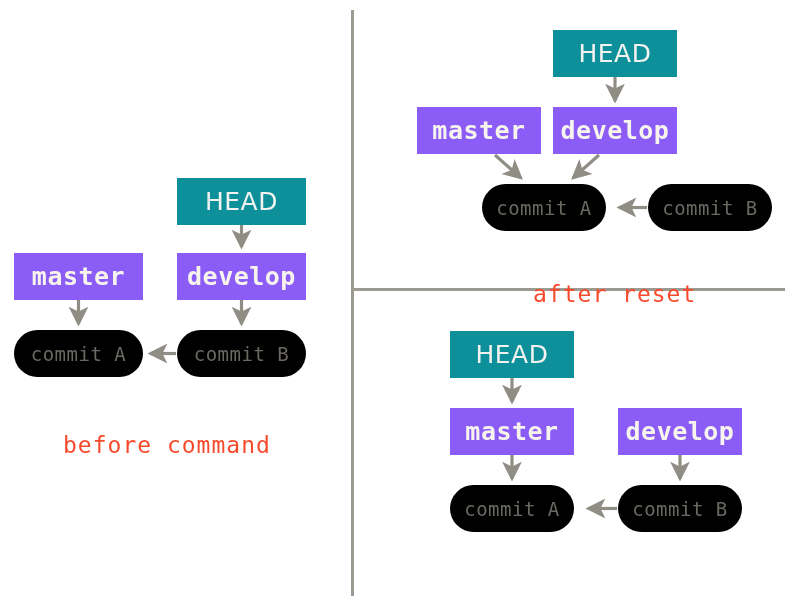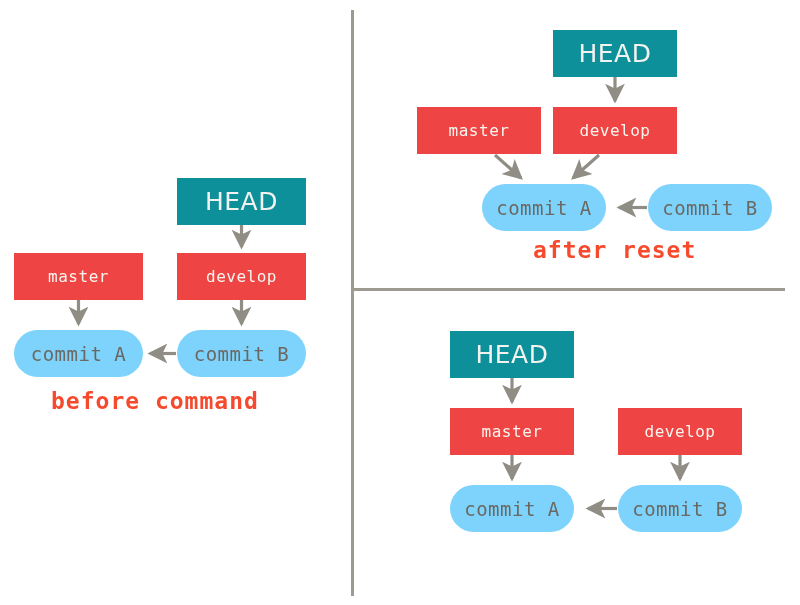--- a/index.html
+++ b/index.html
@@ -43,9 +43,10 @@
     font-family: "DejaVu Sans", "Liberation Sans", sans-serif;
   }
   .node-branch {
-    background: #ef4444;
+    background: #8b5cf6;
     color: #f7f4ee;
-    font-size: 16px;
+    font-size: 25px;
+    font-weight: bold;
   }
   .node-commit {
     background: #7dd3fc;

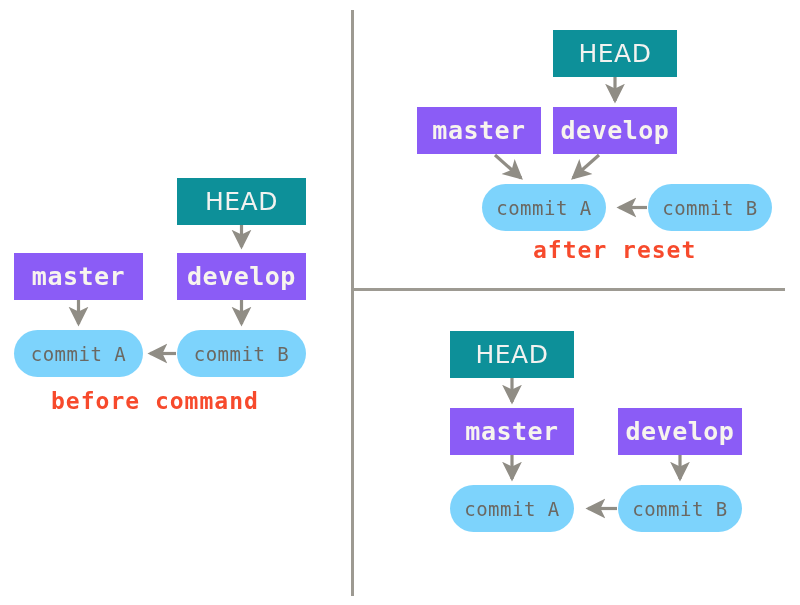--- a/index.html
+++ b/index.html
@@ -49,7 +49,7 @@
     font-weight: bold;
   }
   .node-commit {
-    background: #7dd3fc;
+    background: #000000;
     color: #6b6862;
     font-size: 19px;
     border-radius: 26px;

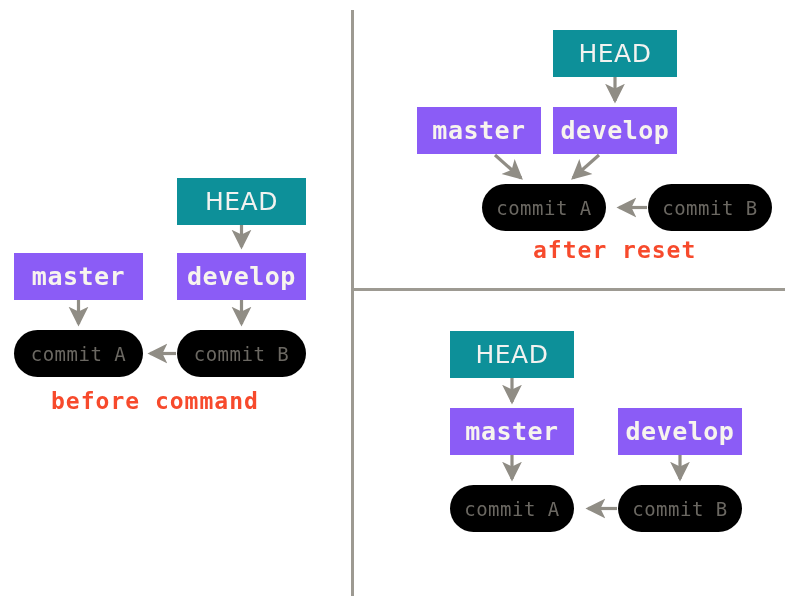--- a/index.html
+++ b/index.html
@@ -60,10 +60,11 @@
     position: absolute;
     color: #f74a2c;
     font-size: 23px;
-    font-weight: bold;
+    font-weight: normal;
     letter-spacing: 1px;
     white-space: nowrap;
     font-family: "DejaVu Sans Mono", "Liberation Mono", monospace;
+    margin-top: 44px;
   }
 
   

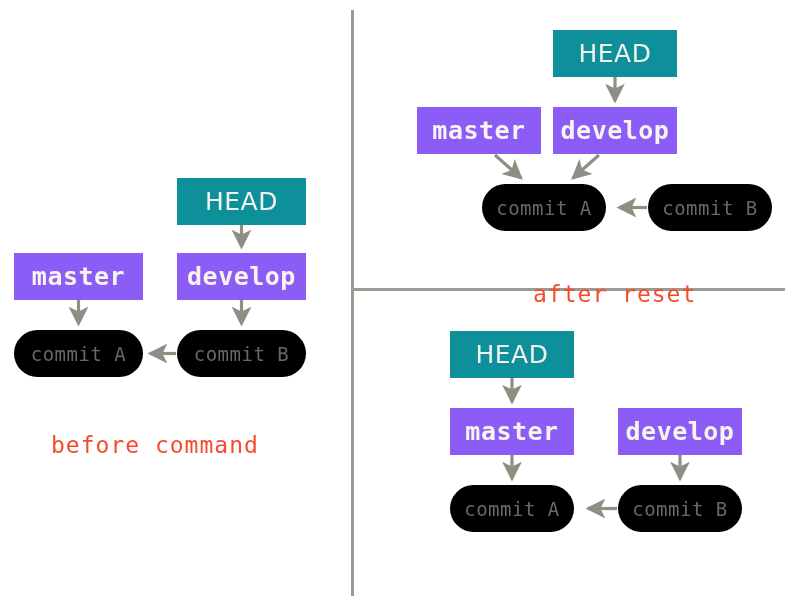--- a/index.html
+++ b/index.html
@@ -103,7 +103,7 @@
 
   <div class="node node-commit" style="left:177px; top:330px; width:129px; height:47px;">commit B</div>
 
-  <div class="caption" style="left:51px; top:388px;">before command</div>
+  <div class="caption" style="left:63px; top:388px;">before command</div>
 
   <div class="node node-head" style="left:553px; top:30px; width:124px; height:47px;">HEAD</div>
 

